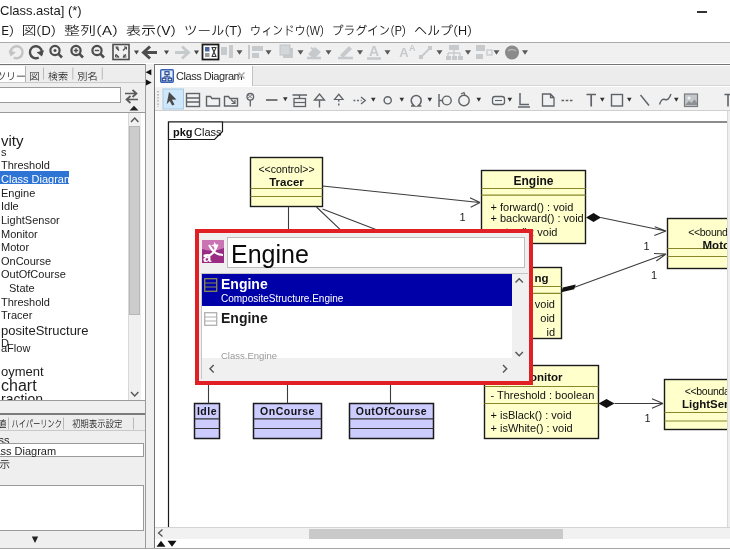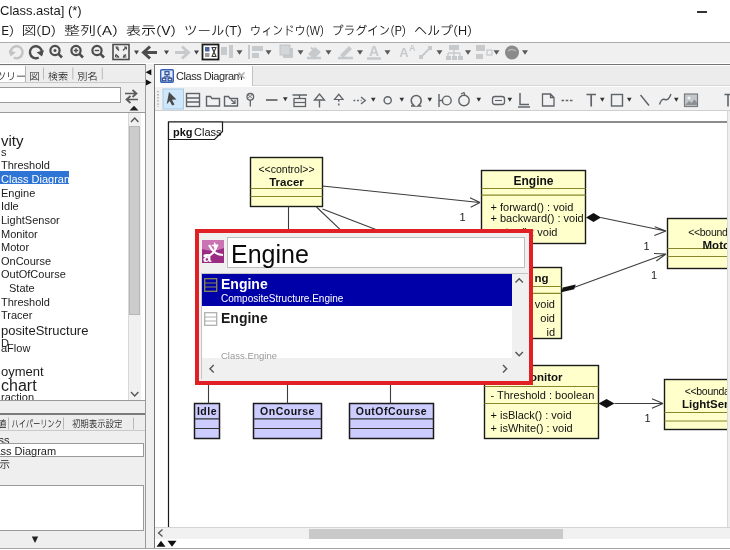--- a/index.html
+++ b/index.html
@@ -125,7 +125,7 @@
         <div class="abs" style="left:1px;top:342px;font-size:11px;color:#1c1c1c">aFlow</div>
         <div class="abs" style="left:1px;top:363.7px;font-size:13px;color:#1c1c1c">oyment</div>
         <div class="abs" style="left:1px;top:377.4px;font-size:16px;color:#1c1c1c">chart</div>
-        <div class="abs" style="left:1px;top:391.0px;font-size:11px;color:#1c1c1c">raction</div>
+        <div class="abs" style="left:1px;top:391.0px;font-size:14px;color:#1c1c1c">raction</div>
       </div>
     </div>
     <div class="abs" style="left:127.5px;top:113px;width:13px;height:287px;background:#f0f0f0;border-left:1px solid #d8d8d8;box-sizing:border-box"></div>

